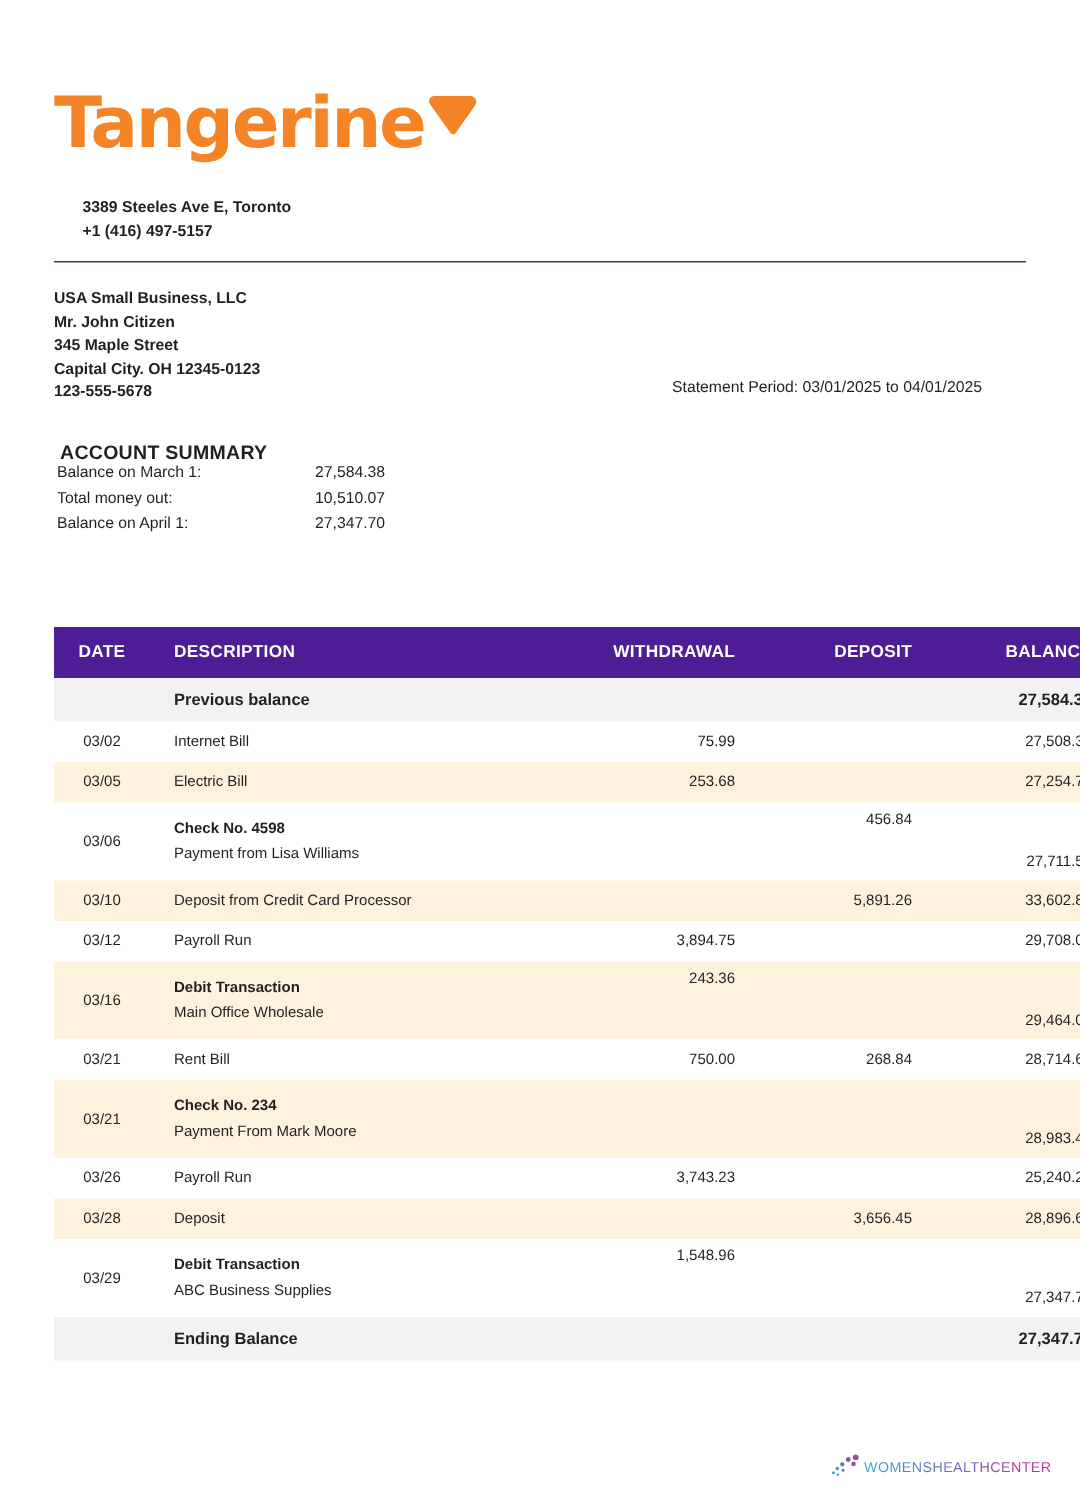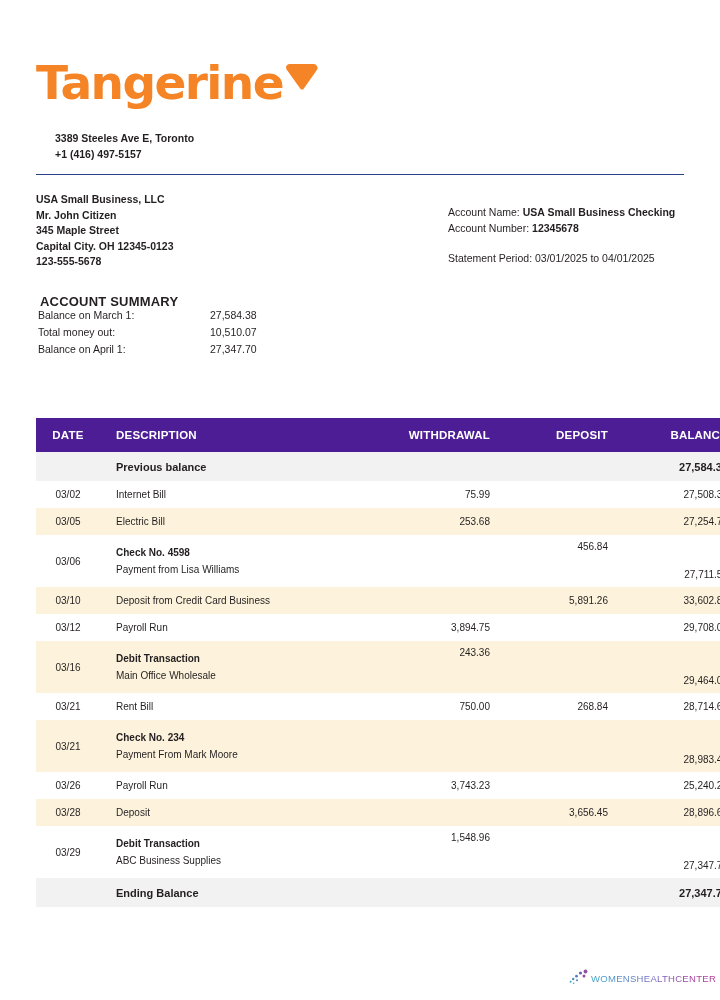--- a/index.html
+++ b/index.html
@@ -232,16 +232,6 @@
     <div>123-555-5678</div>
   </div>
 
-  <div class="acct-info">
-    <div>
-      <span class="k">Account Name:</span>
-      <span class="v">USA Small Business Checking</span>
-    </div>
-    <div>
-      <span class="k">Account Number:</span>
-      <span class="v">12345678</span>
-    </div>
-  </div>
   <div class="acct-period">Statement Period: 03/01/2025 to 04/01/2025</div>
 
   <div class="summary-title">ACCOUNT SUMMARY</div>

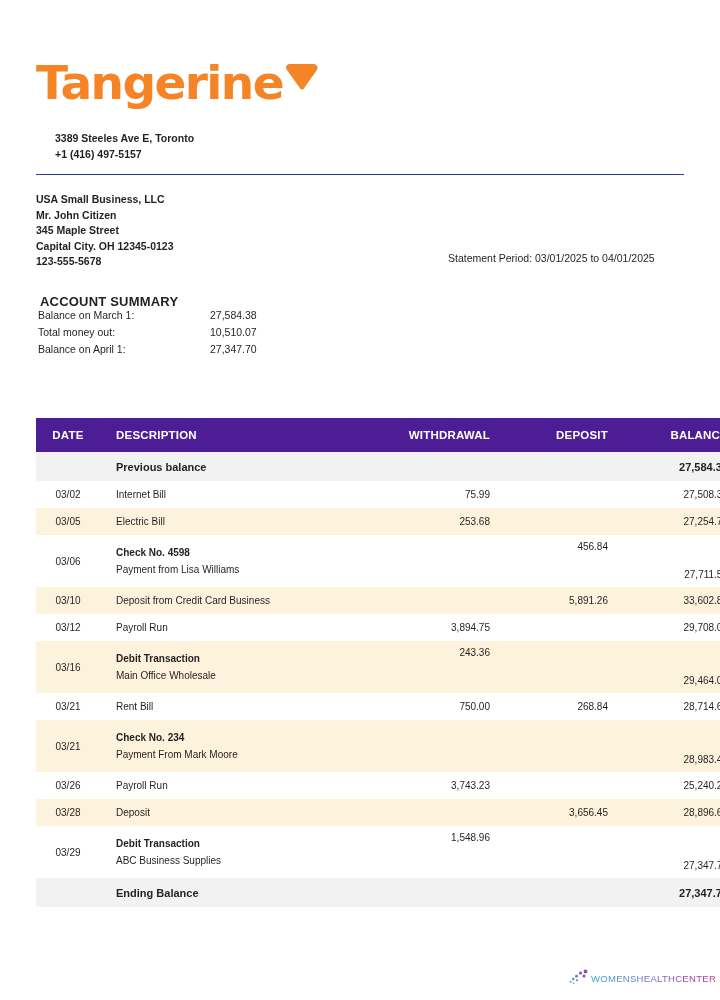--- a/index.html
+++ b/index.html
@@ -301,7 +301,7 @@
 
       <tr class="row-1 alt">
         <td class="date">03/10</td>
-        <td class="desc">Deposit from Credit Card Business</td>
+        <td class="desc">Deposit from Credit Card Processor</td>
         <td class="wd"></td>
         <td class="dep">5,891.26</td>
         <td class="bal">33,602.81</td>

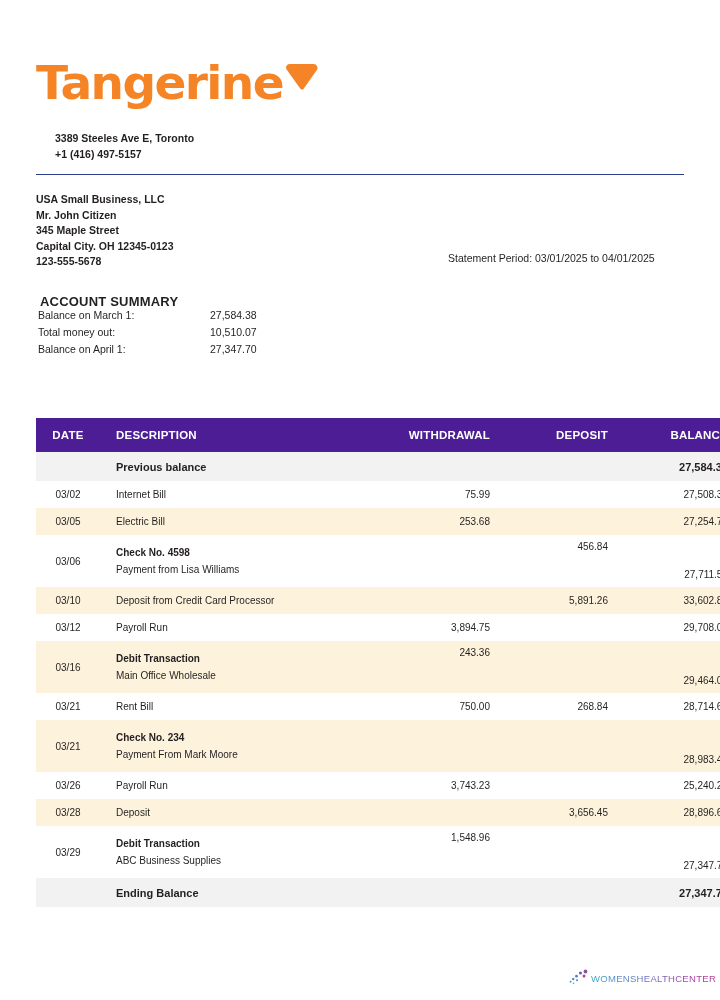--- a/index.html
+++ b/index.html
@@ -185,7 +185,7 @@
   
   .watermark {
     position: absolute;
-    left: 569px;
+    left: 554px;
     top: 966px;
     height: 24px;
     display: flex;

